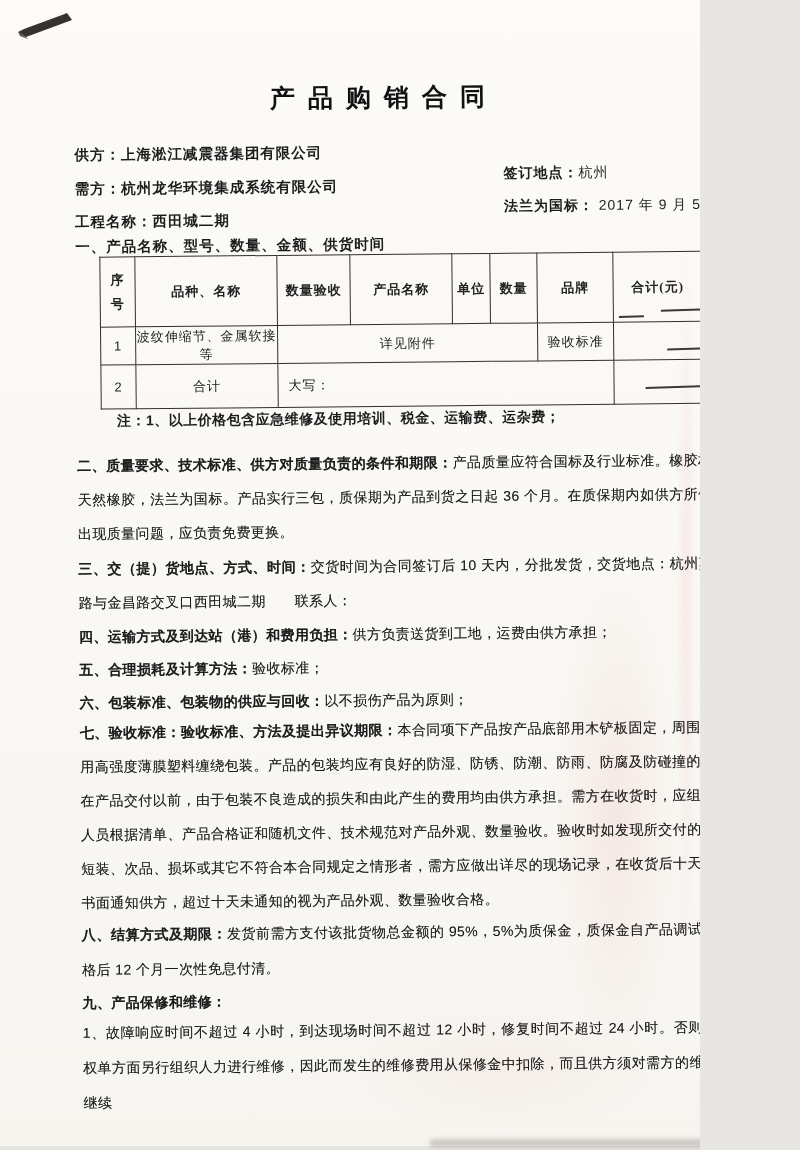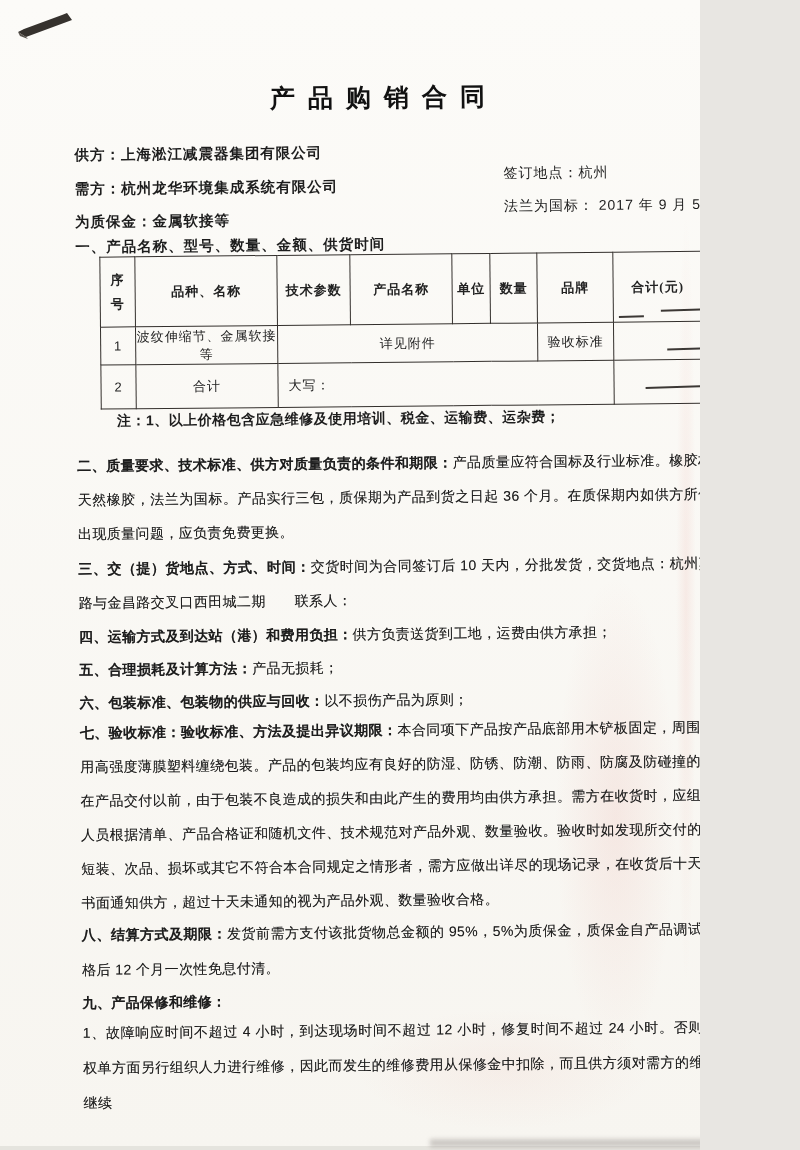--- a/index.html
+++ b/index.html
@@ -19,7 +19,7 @@
     font-size:25px;font-weight:700;letter-spacing:13px;color:#111;}
   .party-line{position:absolute;left:74px;font-size:14.5px;font-weight:700;letter-spacing:1px;}
   .sign-line{position:absolute;left:503px;font-size:14px;letter-spacing:1px;}
-  .sign-line .lbl{font-weight:400;}
+  .sign-line .lbl{font-weight:700;}
   .sec-heading{position:absolute;left:74px;top:238px;font-size:14.5px;font-weight:700;letter-spacing:1px;}
   
   .ptable{position:absolute;left:98px;top:257px;border-collapse:collapse;table-layout:fixed;}

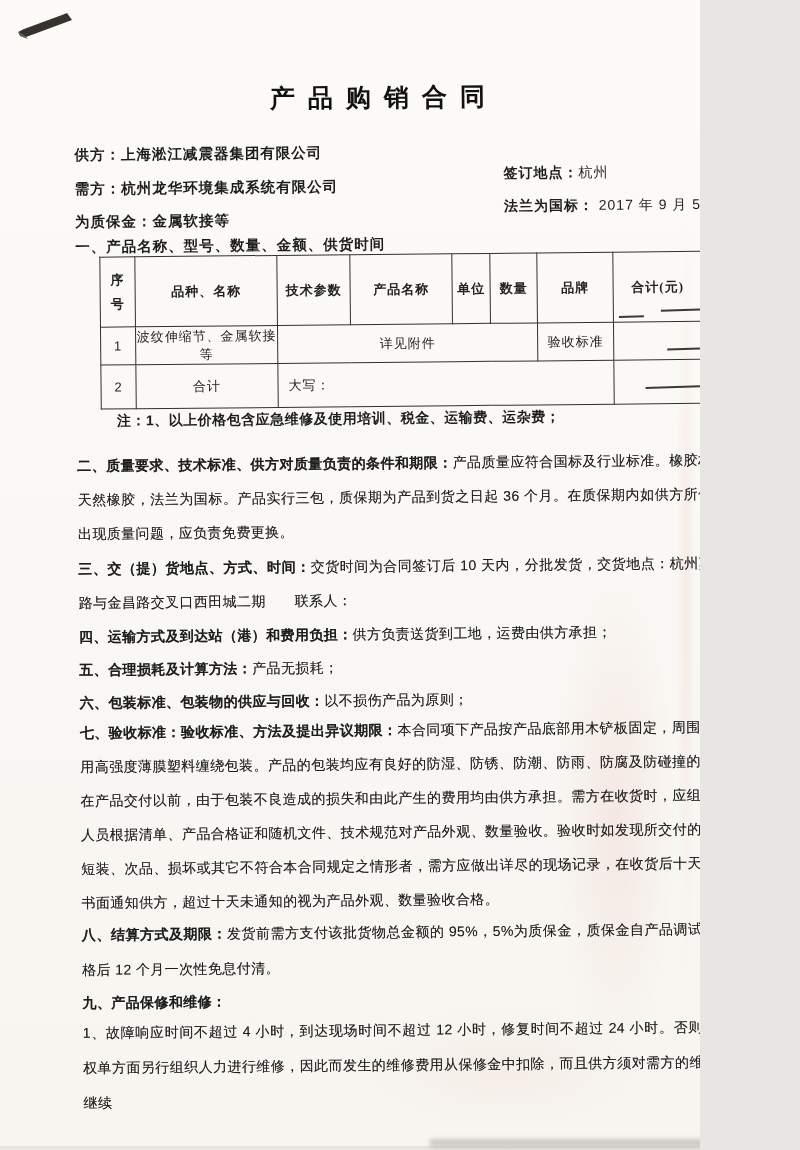--- a/index.html
+++ b/index.html
@@ -63,7 +63,7 @@
       <span>需方：</span><span>杭州龙华环境集成系统有限公司</span>
     </div>
     <div class="party-line" style="top:213px;">
-      <span>为质保金：</span><span>金属软接等</span>
+      <span>工程名称：</span><span>金属软接等</span>
     </div>
 
     <div class="sign-line" style="top:169px;">

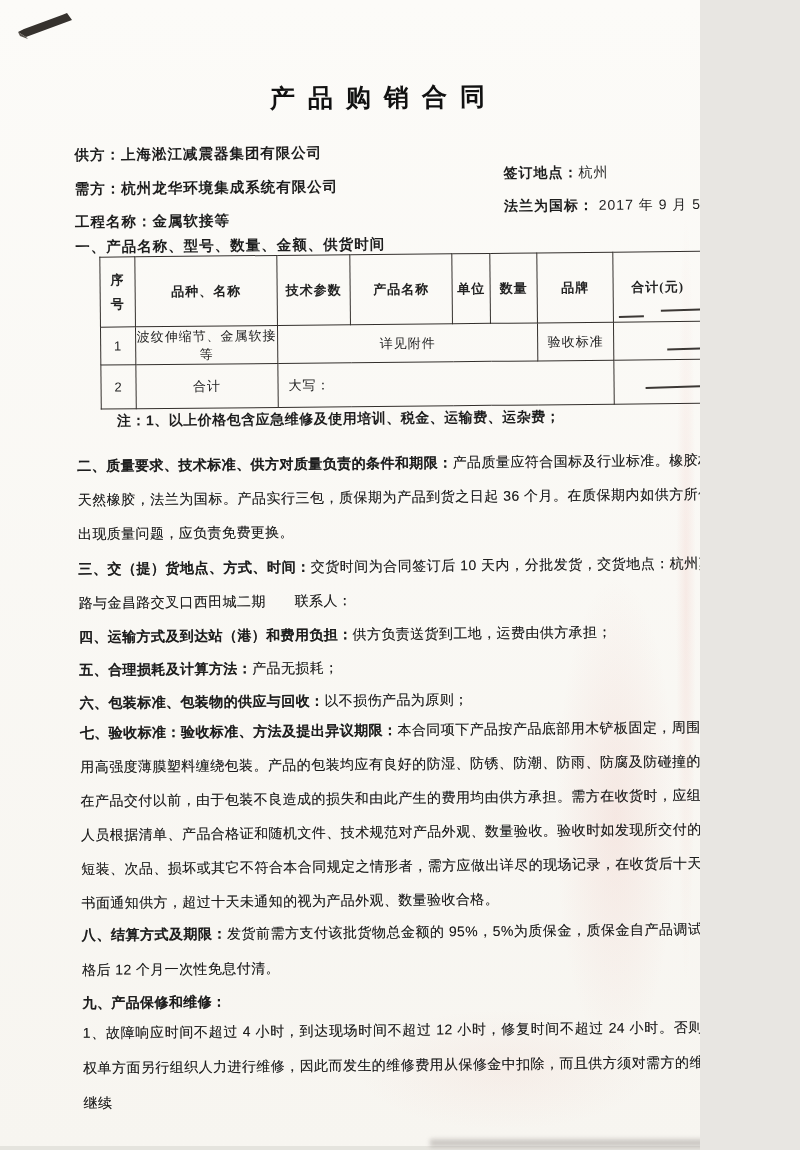--- a/index.html
+++ b/index.html
@@ -63,7 +63,7 @@
       <span>需方：</span><span>杭州龙华环境集成系统有限公司</span>
     </div>
     <div class="party-line" style="top:213px;">
-      <span>工程名称：</span><span>金属软接等</span>
+      <span>工程名称：</span><span>西田城二期</span>
     </div>
 
     <div class="sign-line" style="top:169px;">

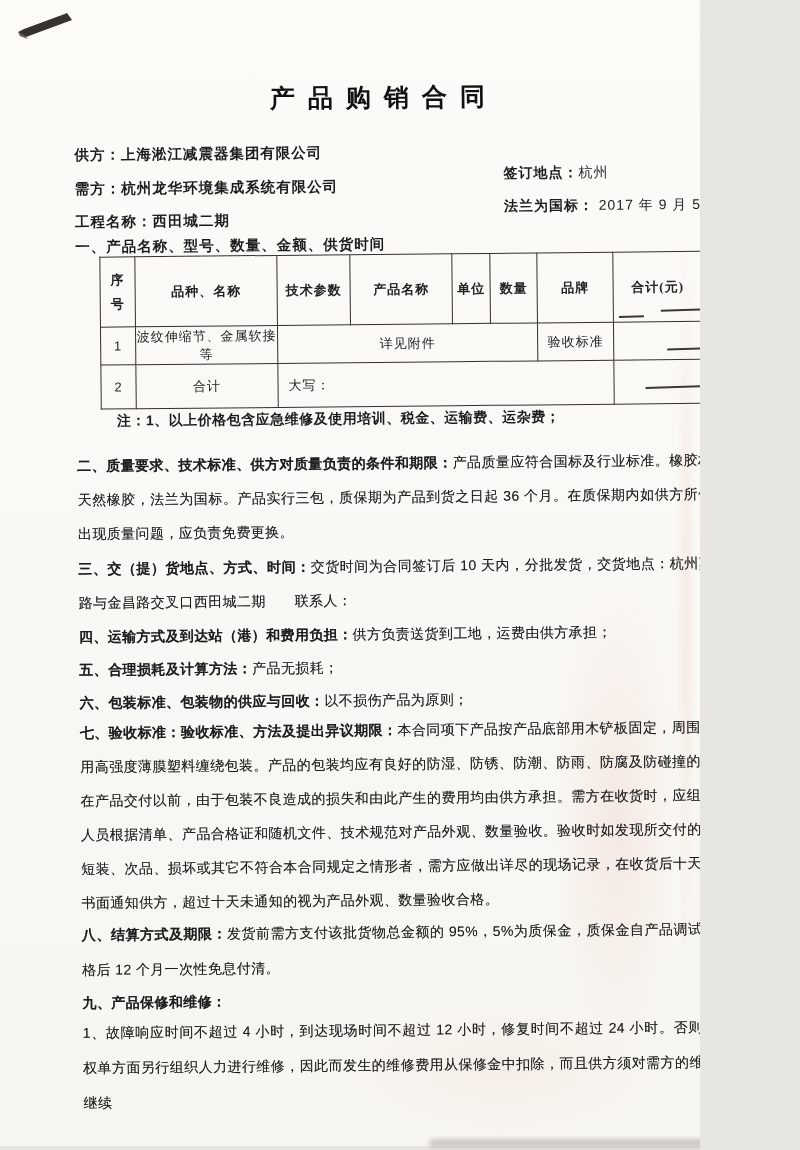--- a/index.html
+++ b/index.html
@@ -93,7 +93,7 @@
           <div>号</div>
         </th>
         <th>品种、名称</th>
-        <th>技术参数</th>
+        <th>数量验收</th>
         <th>产品名称</th>
         <th>单位</th>
         <th>数量</th>

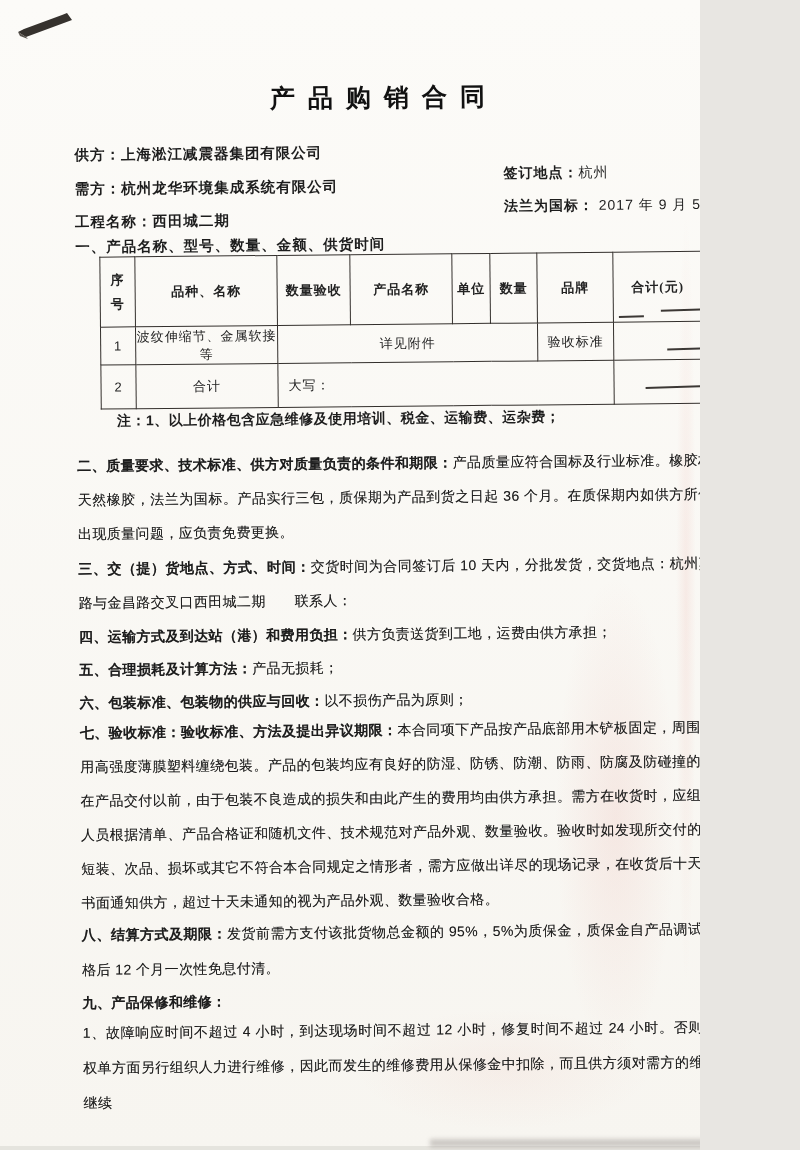--- a/index.html
+++ b/index.html
@@ -133,7 +133,7 @@
       <span class="lead">四、运输方式及到达站（港）和费用负担：</span><span>供方负责送货到工地，运费由供方承担；</span>
     </div>
     <div class="clause" style="top:653px;">
-      <span class="lead">五、合理损耗及计算方法：</span><span>产品无损耗；</span>
+      <span class="lead">五、合理损耗及计算方法：</span><span>验收标准；</span>
     </div>
     <div class="clause" style="top:686px;">
       <span class="lead">六、包装标准、包装物的供应与回收：</span><span>以不损伤产品为原则；</span>

